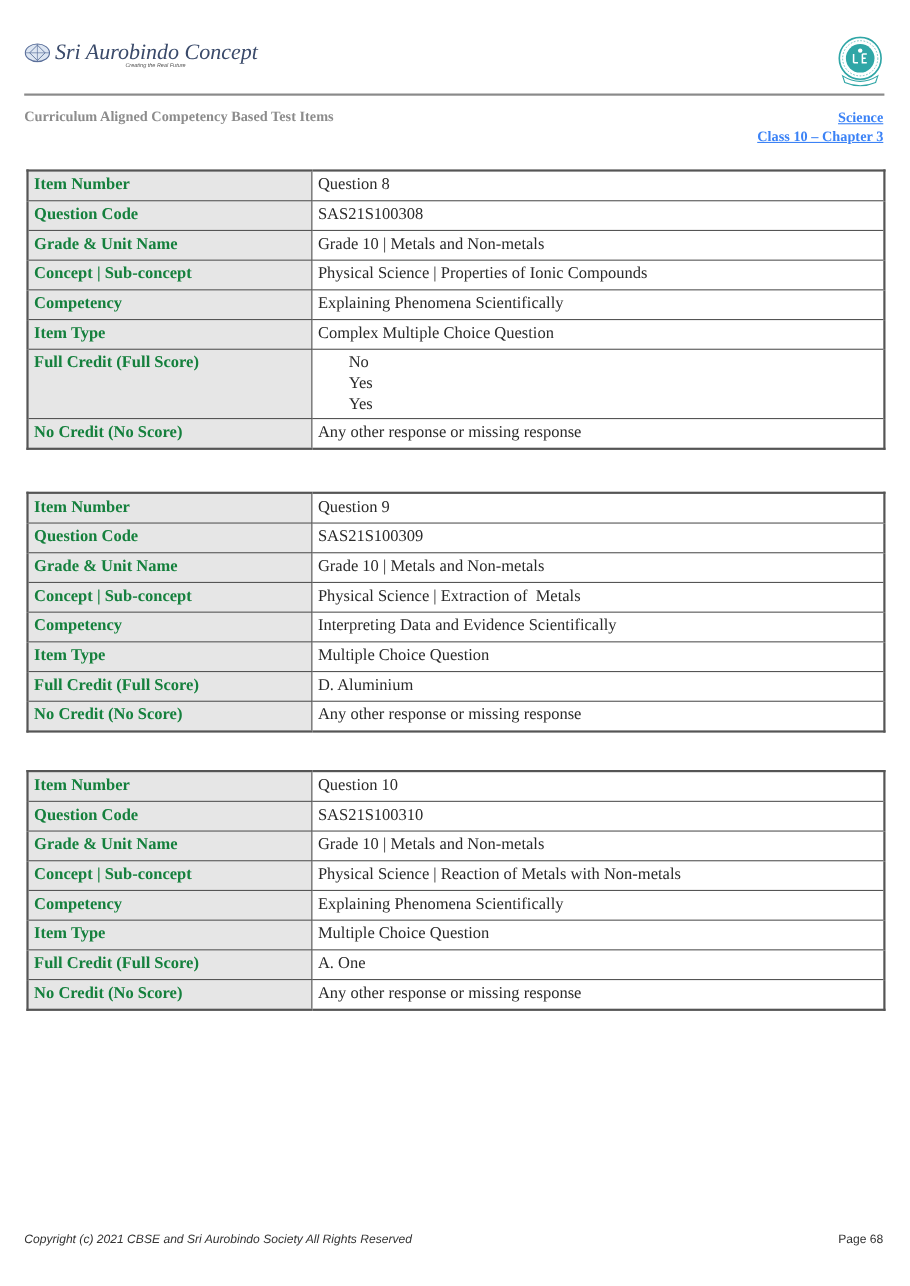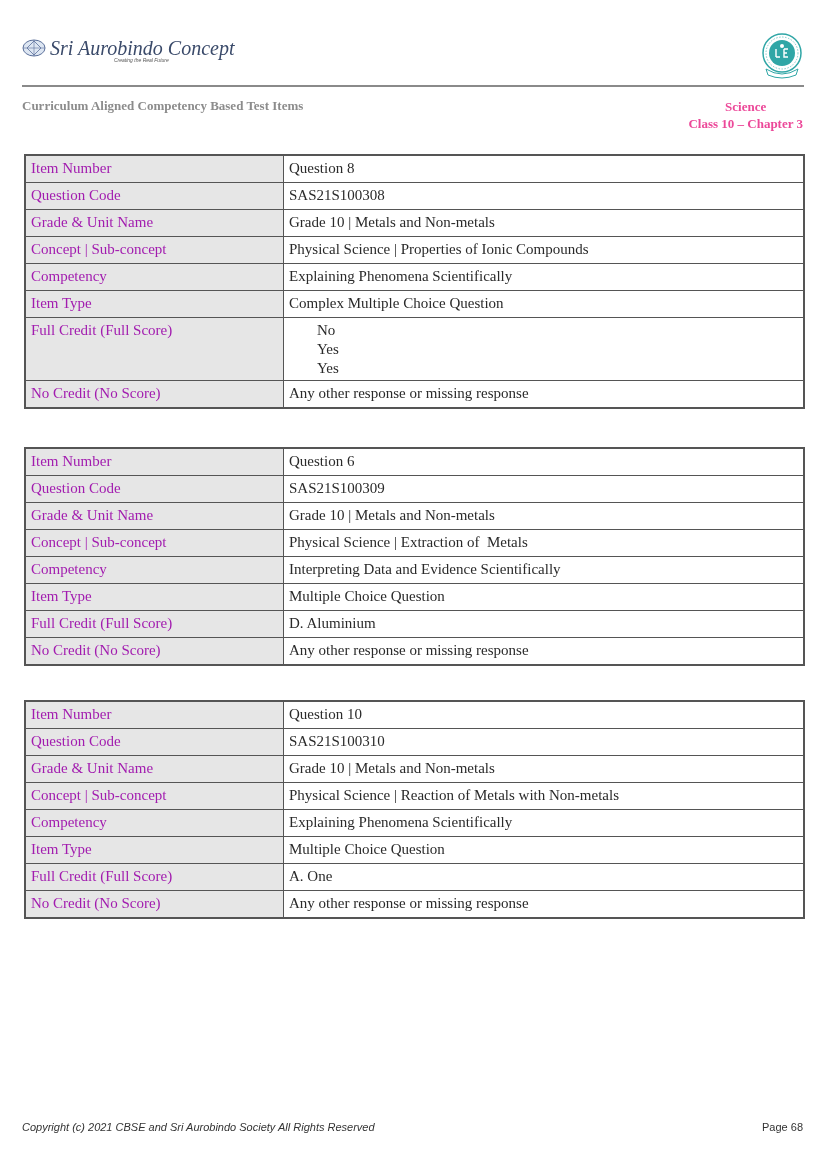--- a/index.html
+++ b/index.html
@@ -12,7 +12,7 @@
   .logo-right { position: absolute; left: 760px; top: 33px; }
   .header-rule { position: absolute; left: 22px; top: 85px; width: 782px; height: 2px; background: #8a8a8a; }
   .header-left { position: absolute; left: 22px; top: 98px; font-family: "Liberation Serif", serif; font-weight: bold; font-size: 13px; color: #8c8c8c; text-align: center; }
-  .header-right { position: absolute; right: 24px; top: 98px; text-align: center; font-family: "Liberation Serif", serif; font-weight: bold; font-size: 13px; color: #ec4899; line-height: 17px; }
+  .header-right { position: absolute; right: 24px; top: 98px; text-align: right; font-family: "Liberation Serif", serif; font-weight: bold; font-size: 13px; color: #3b82f6; line-height: 17px; text-decoration: underline; }
   table.item { position: absolute; left: 24px; width: 781px; border-collapse: collapse; font-family: "Liberation Serif", serif; font-size: 15px; }
   table.item td { border: 1px solid #555; padding: 3px 5px 2px 5px; vertical-align: top; line-height: 19px; height: 21px; }
   table.item tr:first-child td { border-top: 2px solid #555; }

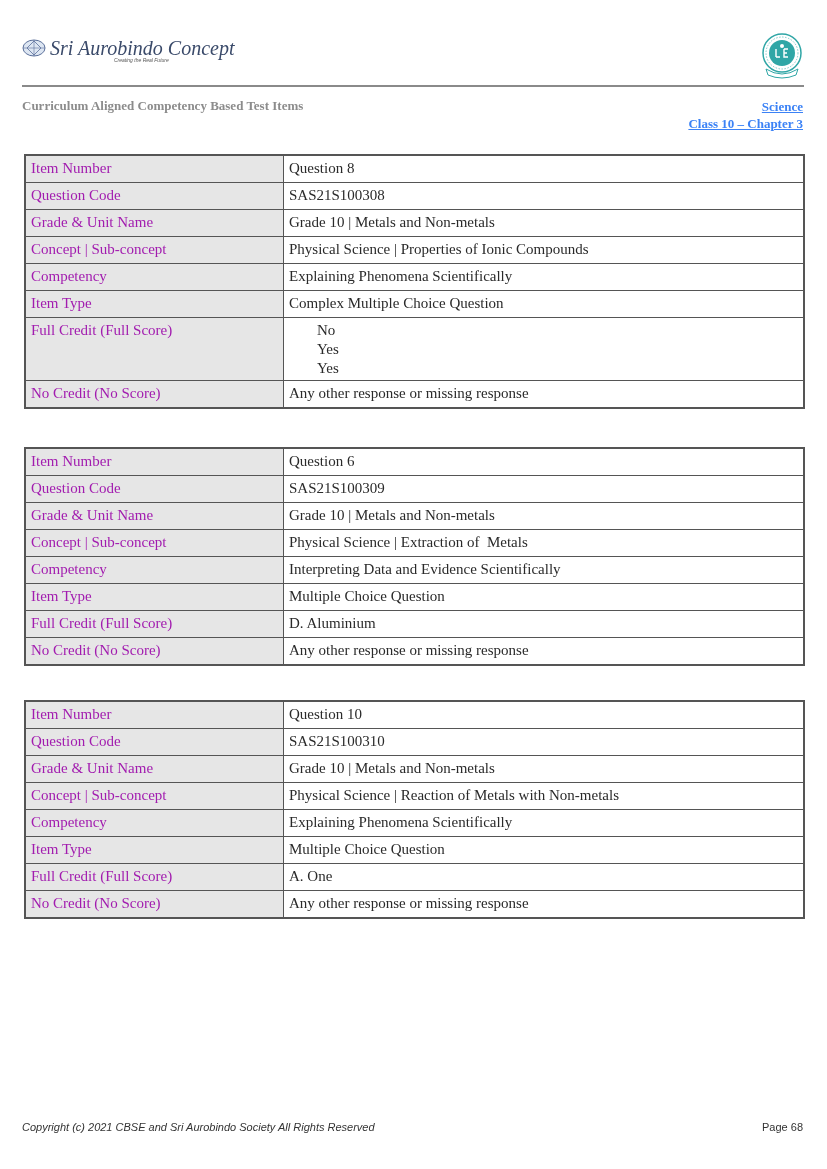--- a/index.html
+++ b/index.html
@@ -17,7 +17,7 @@
   table.item td { border: 1px solid #555; padding: 3px 5px 2px 5px; vertical-align: top; line-height: 19px; height: 21px; }
   table.item tr:first-child td { border-top: 2px solid #555; }
   table.item tr:last-child td { border-bottom: 2px solid #555; }
-  table.item td.label { width: 247px; background: #e6e6e6; font-weight: normal; color: #a21caf; border-left: 2px solid #555; margin-left: 36px; }
+  table.item td.label { width: 247px; background: #e6e6e6; font-weight: bold; color: #15803d; border-left: 2px solid #555; margin-left: 36px; }
   table.item td.value { color: #2a2a2a; border-right: 2px solid #555; }
   .multi span { display: block; margin-left: 28px; }
   #t1 { top: 154px; }

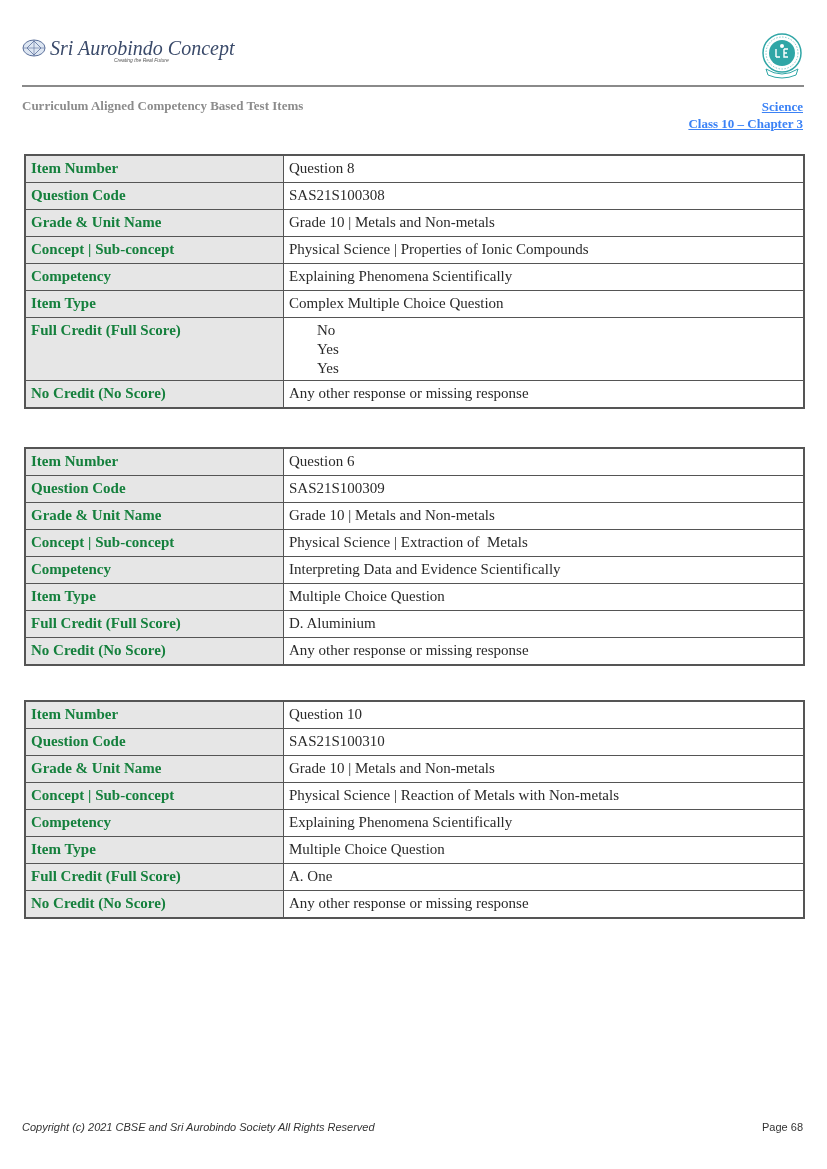--- a/index.html
+++ b/index.html
@@ -104,7 +104,7 @@
   <tbody>
       <tr>
     <td class="label">Item Number</td>
-    <td class="value">Question 6</td>
+    <td class="value">Question 9</td>
   </tr>
   <tr>
     <td class="label">Question Code</td>

